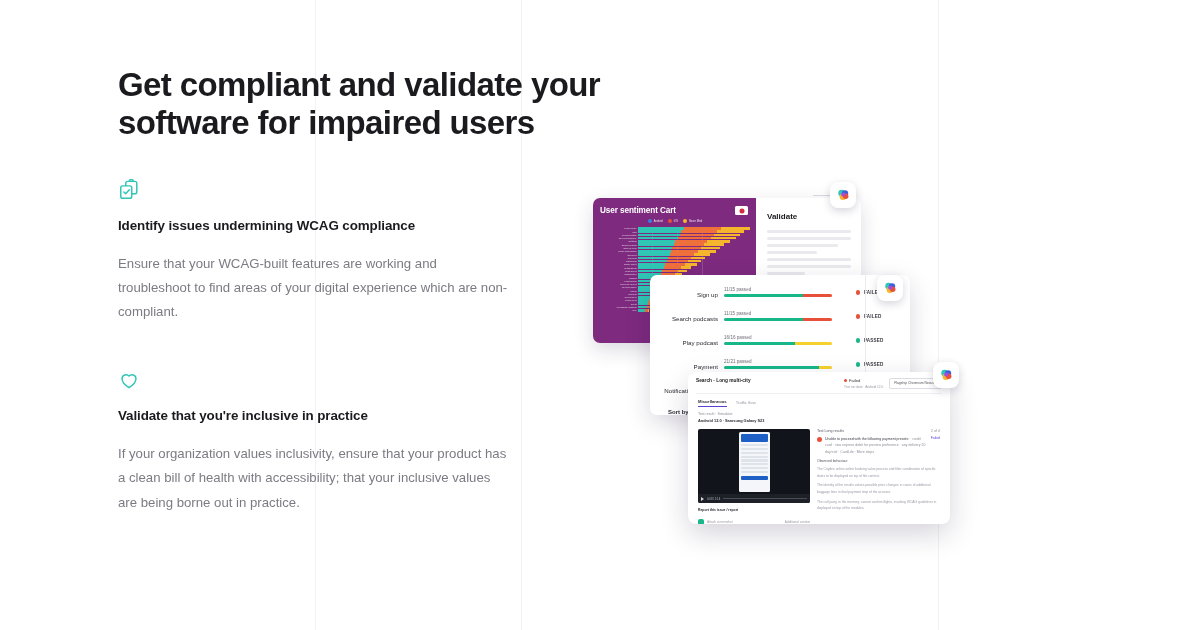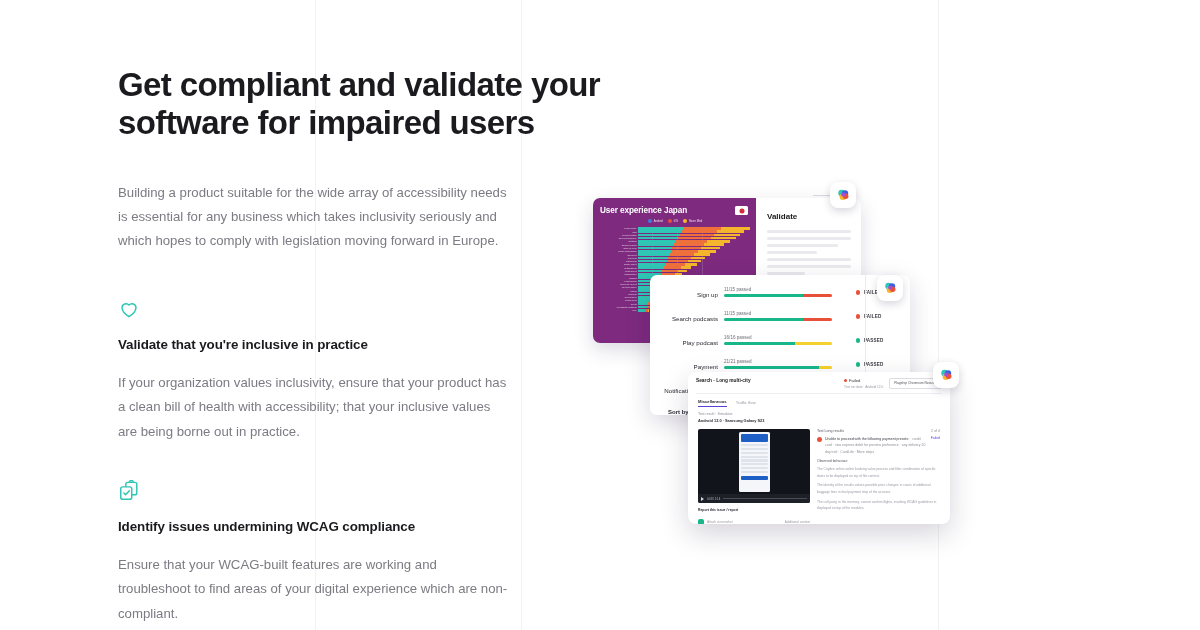--- a/index.html
+++ b/index.html
@@ -408,7 +408,6 @@
 
     <h1 class="headline">Get compliant and validate your software for impaired users</h1>
 
-    <p class="intro">Building a product suitable for the wide array of accessibility needs is essential for any business which takes inclusivity seriously and which hopes to comply with legislation moving forward in Europe.</p>
 
     <div class="feature second">
       <span class="feature-icon">

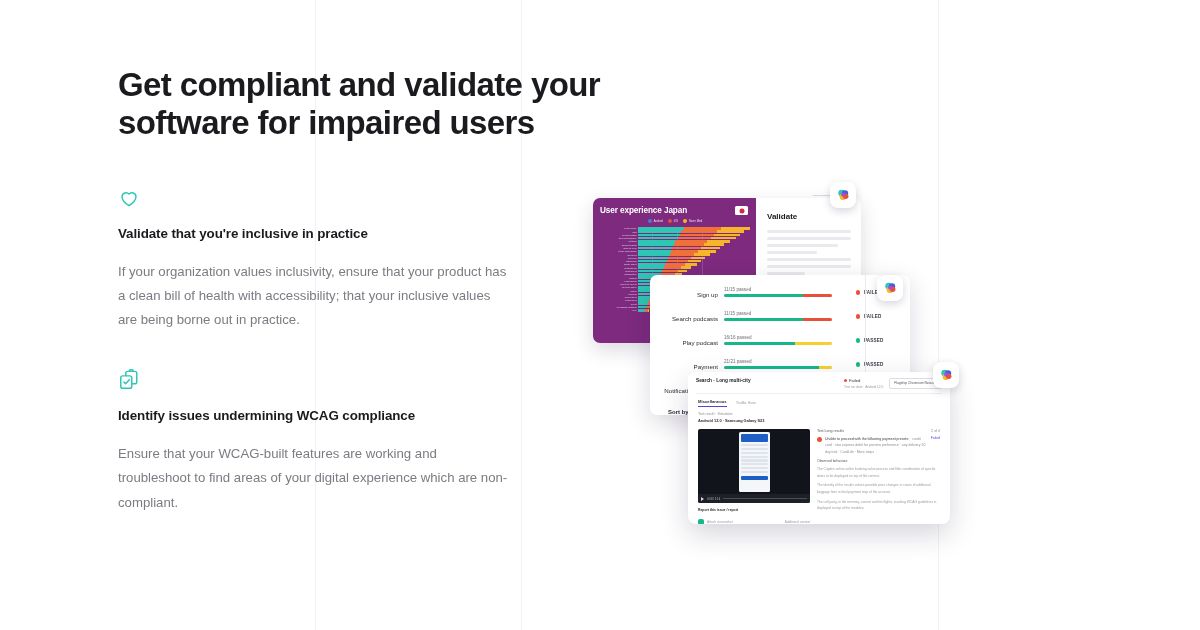--- a/index.html
+++ b/index.html
@@ -443,7 +443,7 @@
     <div class="card-sentiment">
       <div class="cs-chart">
         <div class="cs-title-row">
-          <div class="cs-title">User experience Japan</div>
+          <div class="cs-title">User sentiment Cart</div>
           <div class="jp-flag"></div>
         </div>
         <div class="cs-legend" id="legend">

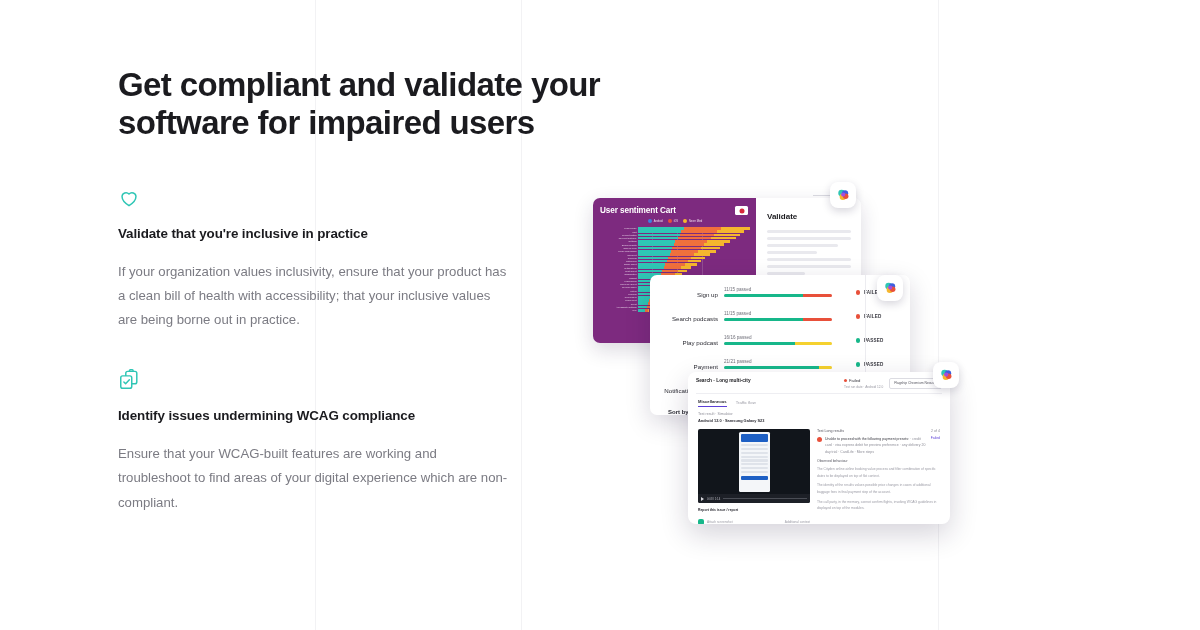--- a/index.html
+++ b/index.html
@@ -409,16 +409,6 @@
     <h1 class="headline">Get compliant and validate your software for impaired users</h1>
 
 
-    <div class="feature second">
-      <span class="feature-icon">
-        <svg viewBox="0 0 24 24" width="22" height="22" fill="none" stroke="#2fc6b5" stroke-width="1.6" stroke-linecap="round" stroke-linejoin="round">
-          <path d="M12 20.4s-7.6-4.8-7.6-10A4.4 4.4 0 0 1 12 7.6a4.4 4.4 0 0 1 7.6 2.8c0 5.2-7.6 10-7.6 10z"></path>
-        </svg>
-      </span>
-      <div class="feature-title">Validate that you're inclusive in practice</div>
-      <p class="feature-body">If your organization values inclusivity, ensure that your product has a clean bill of health with accessibility; that your inclusive values are being borne out in practice.</p>
-    </div>
-
     <div class="feature">
       <span class="feature-icon">
         <svg viewBox="0 0 24 24" width="22" height="22" fill="none" stroke="#2fc6b5" stroke-width="1.6" stroke-linecap="round" stroke-linejoin="round">
@@ -430,6 +420,16 @@
       </span>
       <div class="feature-title">Identify issues undermining WCAG compliance</div>
       <p class="feature-body">Ensure that your WCAG-built features are working and troubleshoot to find areas of your digital experience which are non-compliant.</p>
+    </div>
+
+    <div class="feature second">
+      <span class="feature-icon">
+        <svg viewBox="0 0 24 24" width="22" height="22" fill="none" stroke="#2fc6b5" stroke-width="1.6" stroke-linecap="round" stroke-linejoin="round">
+          <path d="M12 20.4s-7.6-4.8-7.6-10A4.4 4.4 0 0 1 12 7.6a4.4 4.4 0 0 1 7.6 2.8c0 5.2-7.6 10-7.6 10z"></path>
+        </svg>
+      </span>
+      <div class="feature-title">Validate that you're inclusive in practice</div>
+      <p class="feature-body">If your organization values inclusivity, ensure that your product has a clean bill of health with accessibility; that your inclusive values are being borne out in practice.</p>
     </div>
 
   </div>

